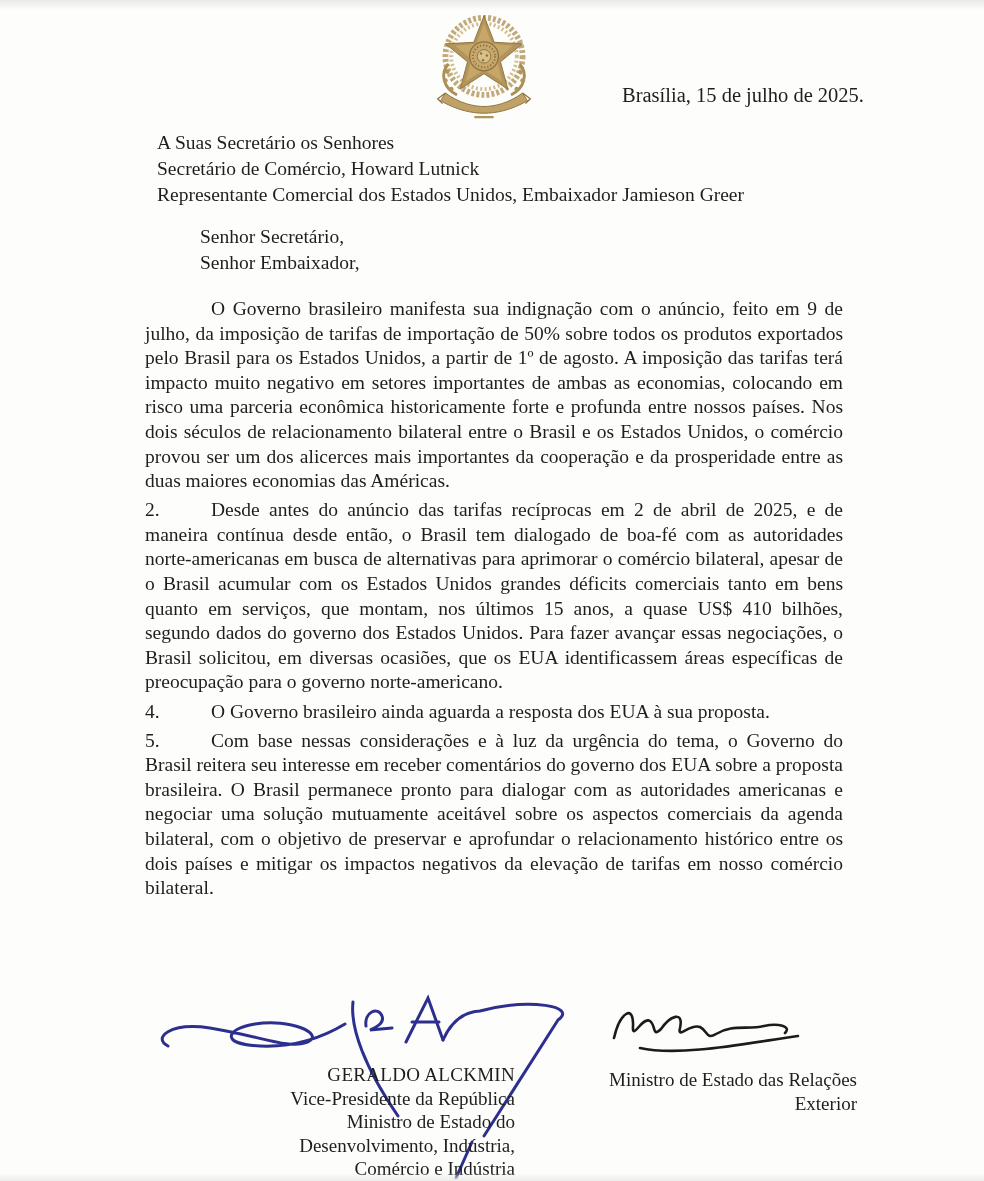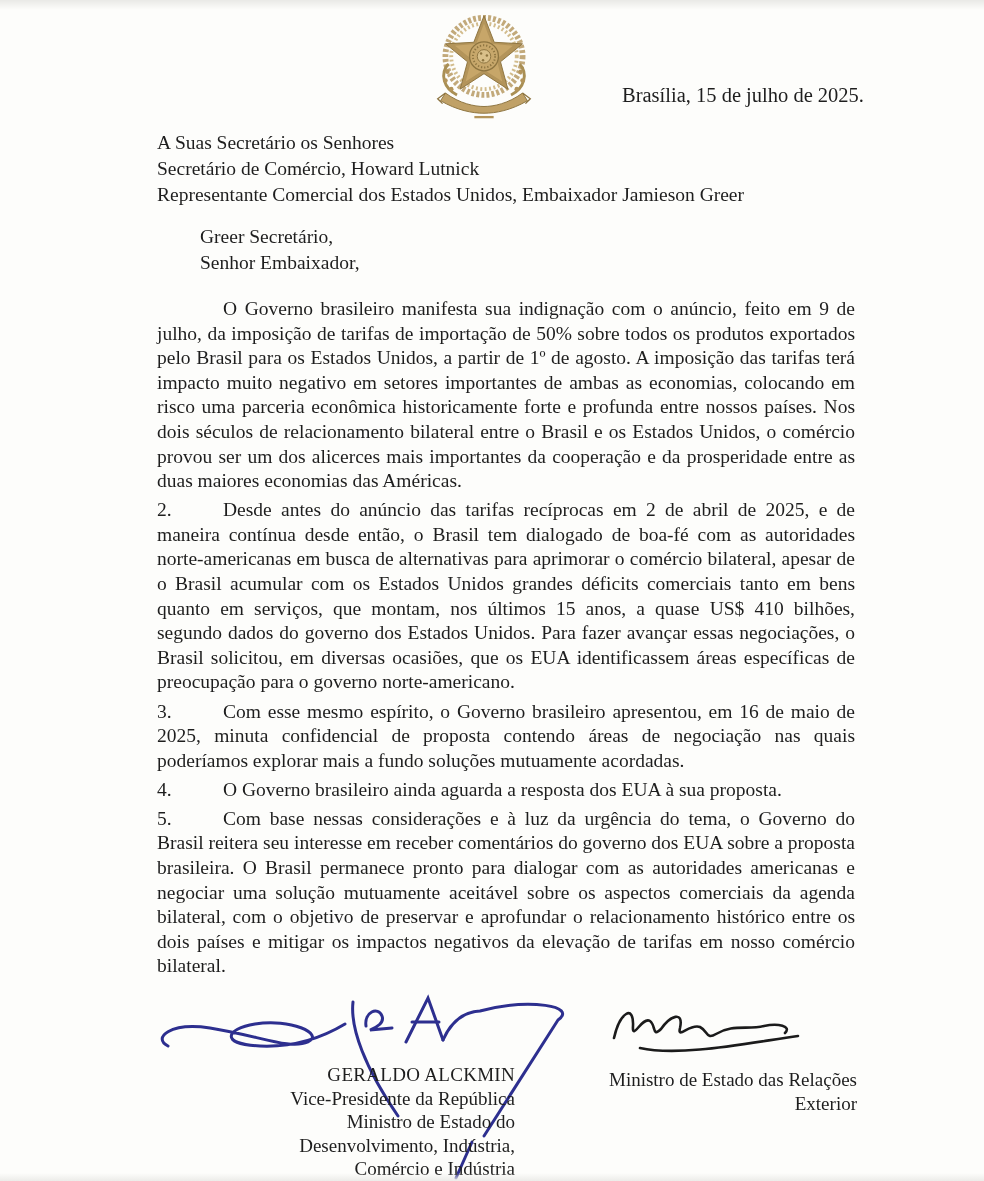--- a/index.html
+++ b/index.html
@@ -78,7 +78,7 @@
   </div>
 
   <div class="salutations">
-    <div>Greer Secretário,</div>
+    <div>Senhor Secretário,</div>
     <div>Senhor Embaixador,</div>
   </div>
 

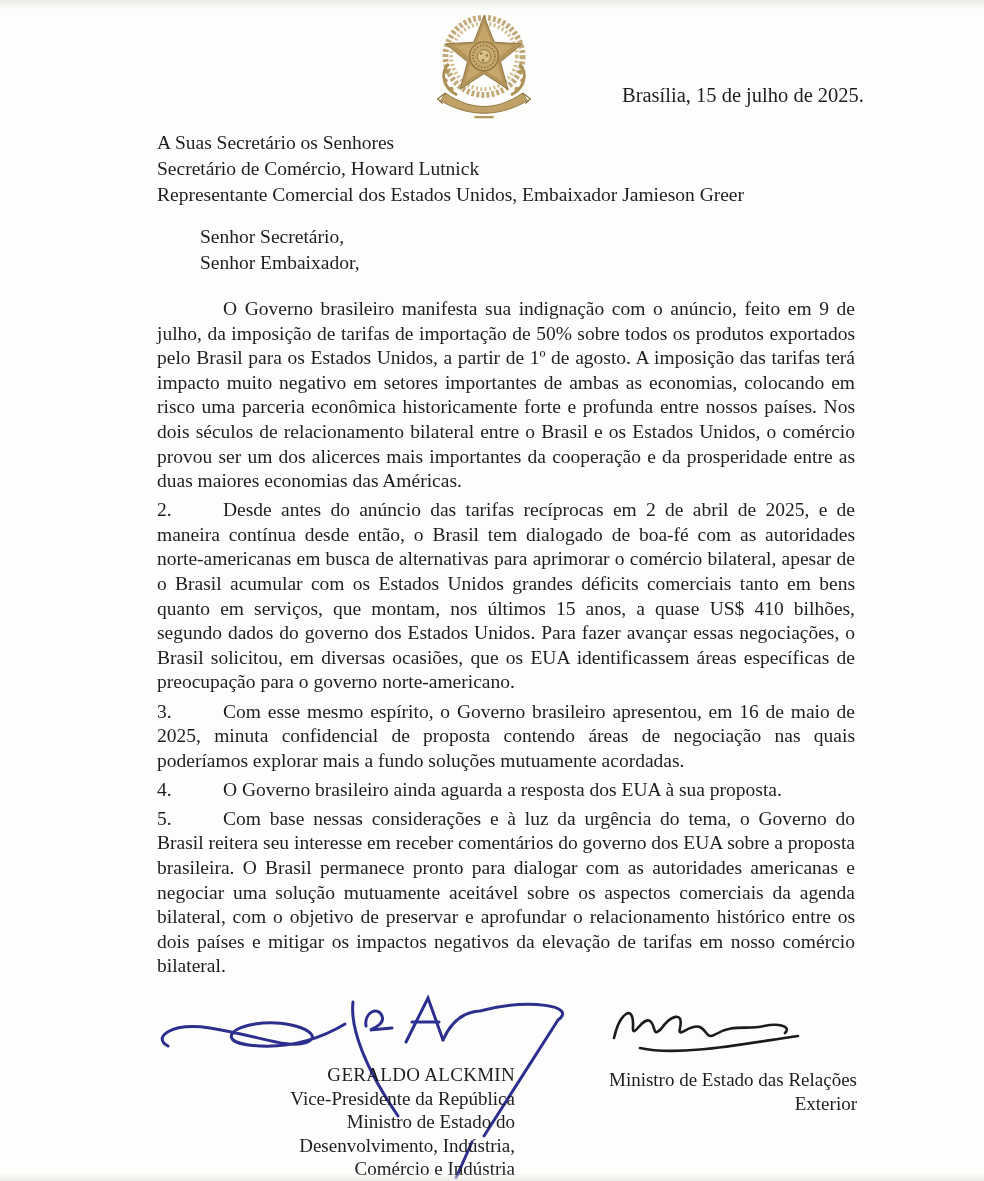--- a/index.html
+++ b/index.html
@@ -23,7 +23,7 @@
   .recipients{position:absolute;left:157px;top:130px;font-size:19.5px;line-height:26px;white-space:nowrap;}
   .salutations{position:absolute;left:200px;top:224px;font-size:19.5px;line-height:25.5px;white-space:nowrap;}
   .letter-body{
-    position:absolute;left:157px;top:297px;width:698px;
+    position:absolute;left:145px;top:297px;width:698px;
     font-size:19.5px;line-height:24.6px;text-align:justify;text-justify:inter-word;
   }
   .letter-body p{margin:0 0 4.5px 0;}

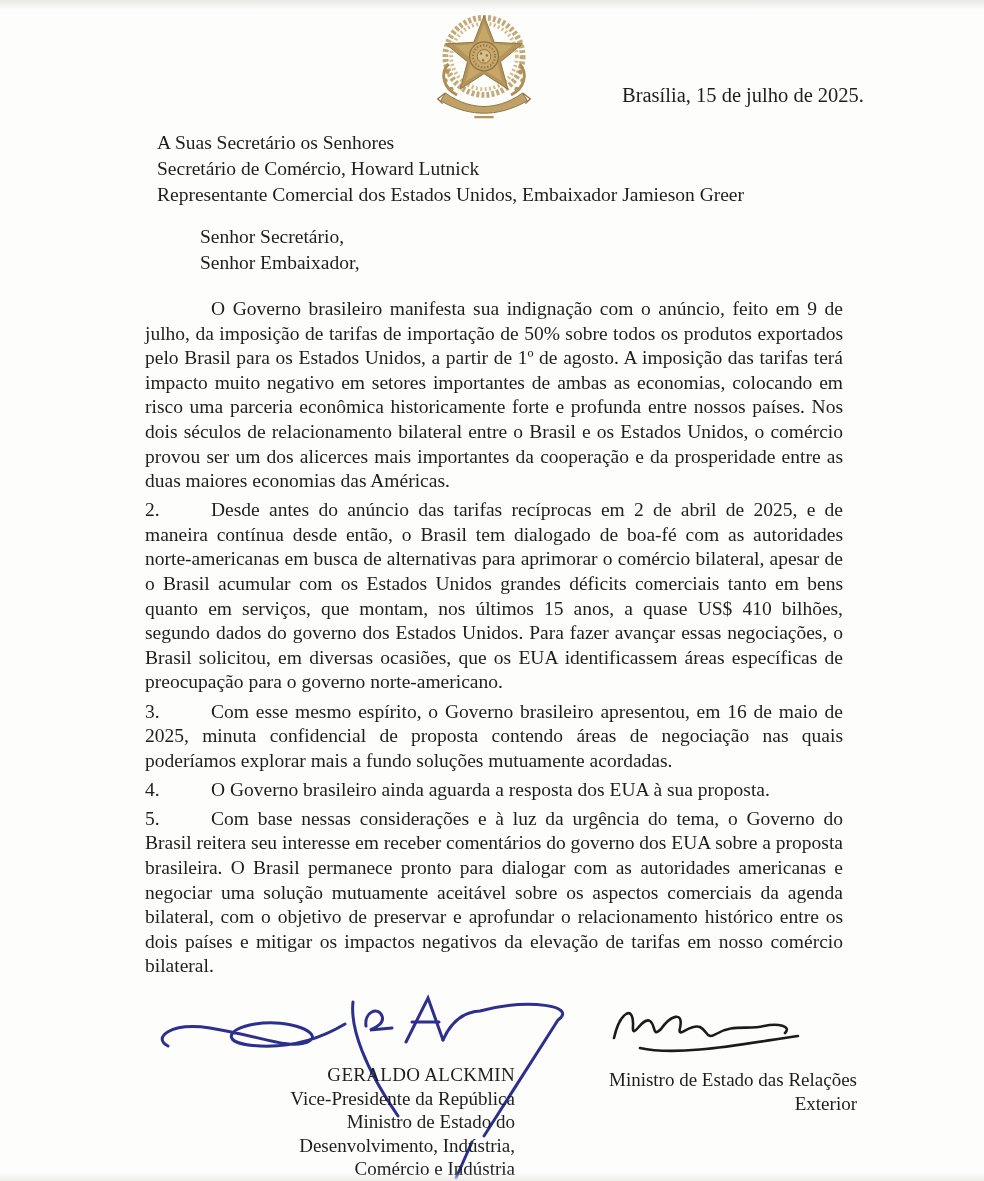--- a/index.html
+++ b/index.html
@@ -85,7 +85,6 @@
   <div class="letter-body">
     <p><span class="pnum"></span><span>O Governo brasileiro manifesta sua indignação com o anúncio, feito em 9 de julho, da imposição de tarifas de importação de 50% sobre todos os produtos exportados pelo Brasil para os Estados Unidos, a partir de 1º de agosto. A imposição das tarifas terá impacto muito negativo em setores importantes de ambas as economias, colocando em risco uma parceria econômica historicamente forte e profunda entre nossos países. Nos dois séculos de relacionamento bilateral entre o Brasil e os Estados Unidos, o comércio provou ser um dos alicerces mais importantes da cooperação e da prosperidade entre as duas maiores economias das Américas.</span></p>
     <p><span class="pnum">2.</span><span>Desde antes do anúncio das tarifas recíprocas em 2 de abril de 2025, e de maneira contínua desde então, o Brasil tem dialogado de boa-fé com as autoridades norte-americanas em busca de alternativas para aprimorar o comércio bilateral, apesar de o Brasil acumular com os Estados Unidos grandes déficits comerciais tanto em bens quanto em serviços, que montam, nos últimos 15 anos, a quase US$ 410 bilhões, segundo dados do governo dos Estados Unidos. Para fazer avançar essas negociações, o Brasil solicitou, em diversas ocasiões, que os EUA identificassem áreas específicas de preocupação para o governo norte-americano.</span></p>
-    <p><span class="pnum">3.</span><span>Com esse mesmo espírito, o Governo brasileiro apresentou, em 16 de maio de 2025, minuta confidencial de proposta contendo áreas de negociação nas quais poderíamos explorar mais a fundo soluções mutuamente acordadas.</span></p>
     <p><span class="pnum">4.</span><span>O Governo brasileiro ainda aguarda a resposta dos EUA à sua proposta.</span></p>
     <p><span class="pnum">5.</span><span>Com base nessas considerações e à luz da urgência do tema, o Governo do Brasil reitera seu interesse em receber comentários do governo dos EUA sobre a proposta brasileira. O Brasil permanece pronto para dialogar com as autoridades americanas e negociar uma solução mutuamente aceitável sobre os aspectos comerciais da agenda bilateral, com o objetivo de preservar e aprofundar o relacionamento histórico entre os dois países e mitigar os impactos negativos da elevação de tarifas em nosso comércio bilateral.</span></p>
   </div>

